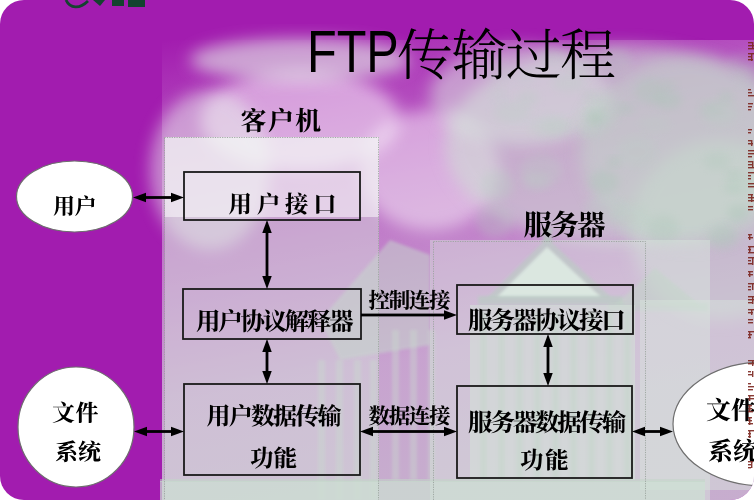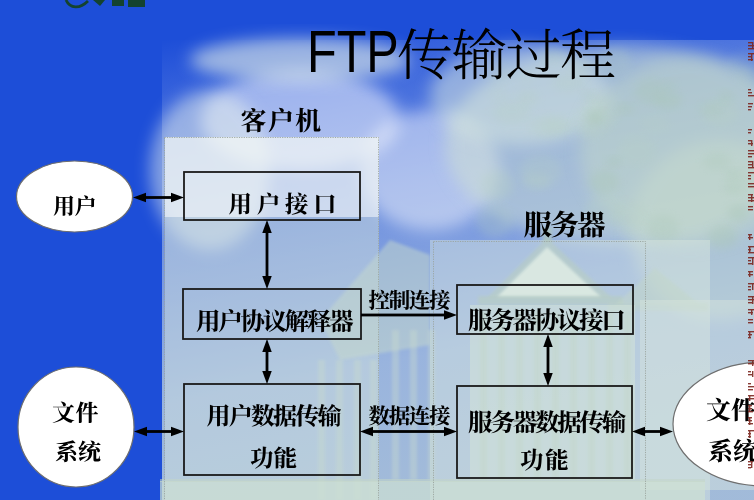--- a/index.html
+++ b/index.html
@@ -2,7 +2,7 @@
 <html><head><meta charset="utf-8">
 <style>
 html,body{margin:0;padding:0;background:#fff;}
-#c{position:relative;width:754px;height:500px;overflow:hidden;background:#1d4ed8;}
+#c{position:relative;width:754px;height:500px;overflow:hidden;background:#a21caf;border-radius:24px;}
 svg{display:block;}
 </style></head>
 <body>

